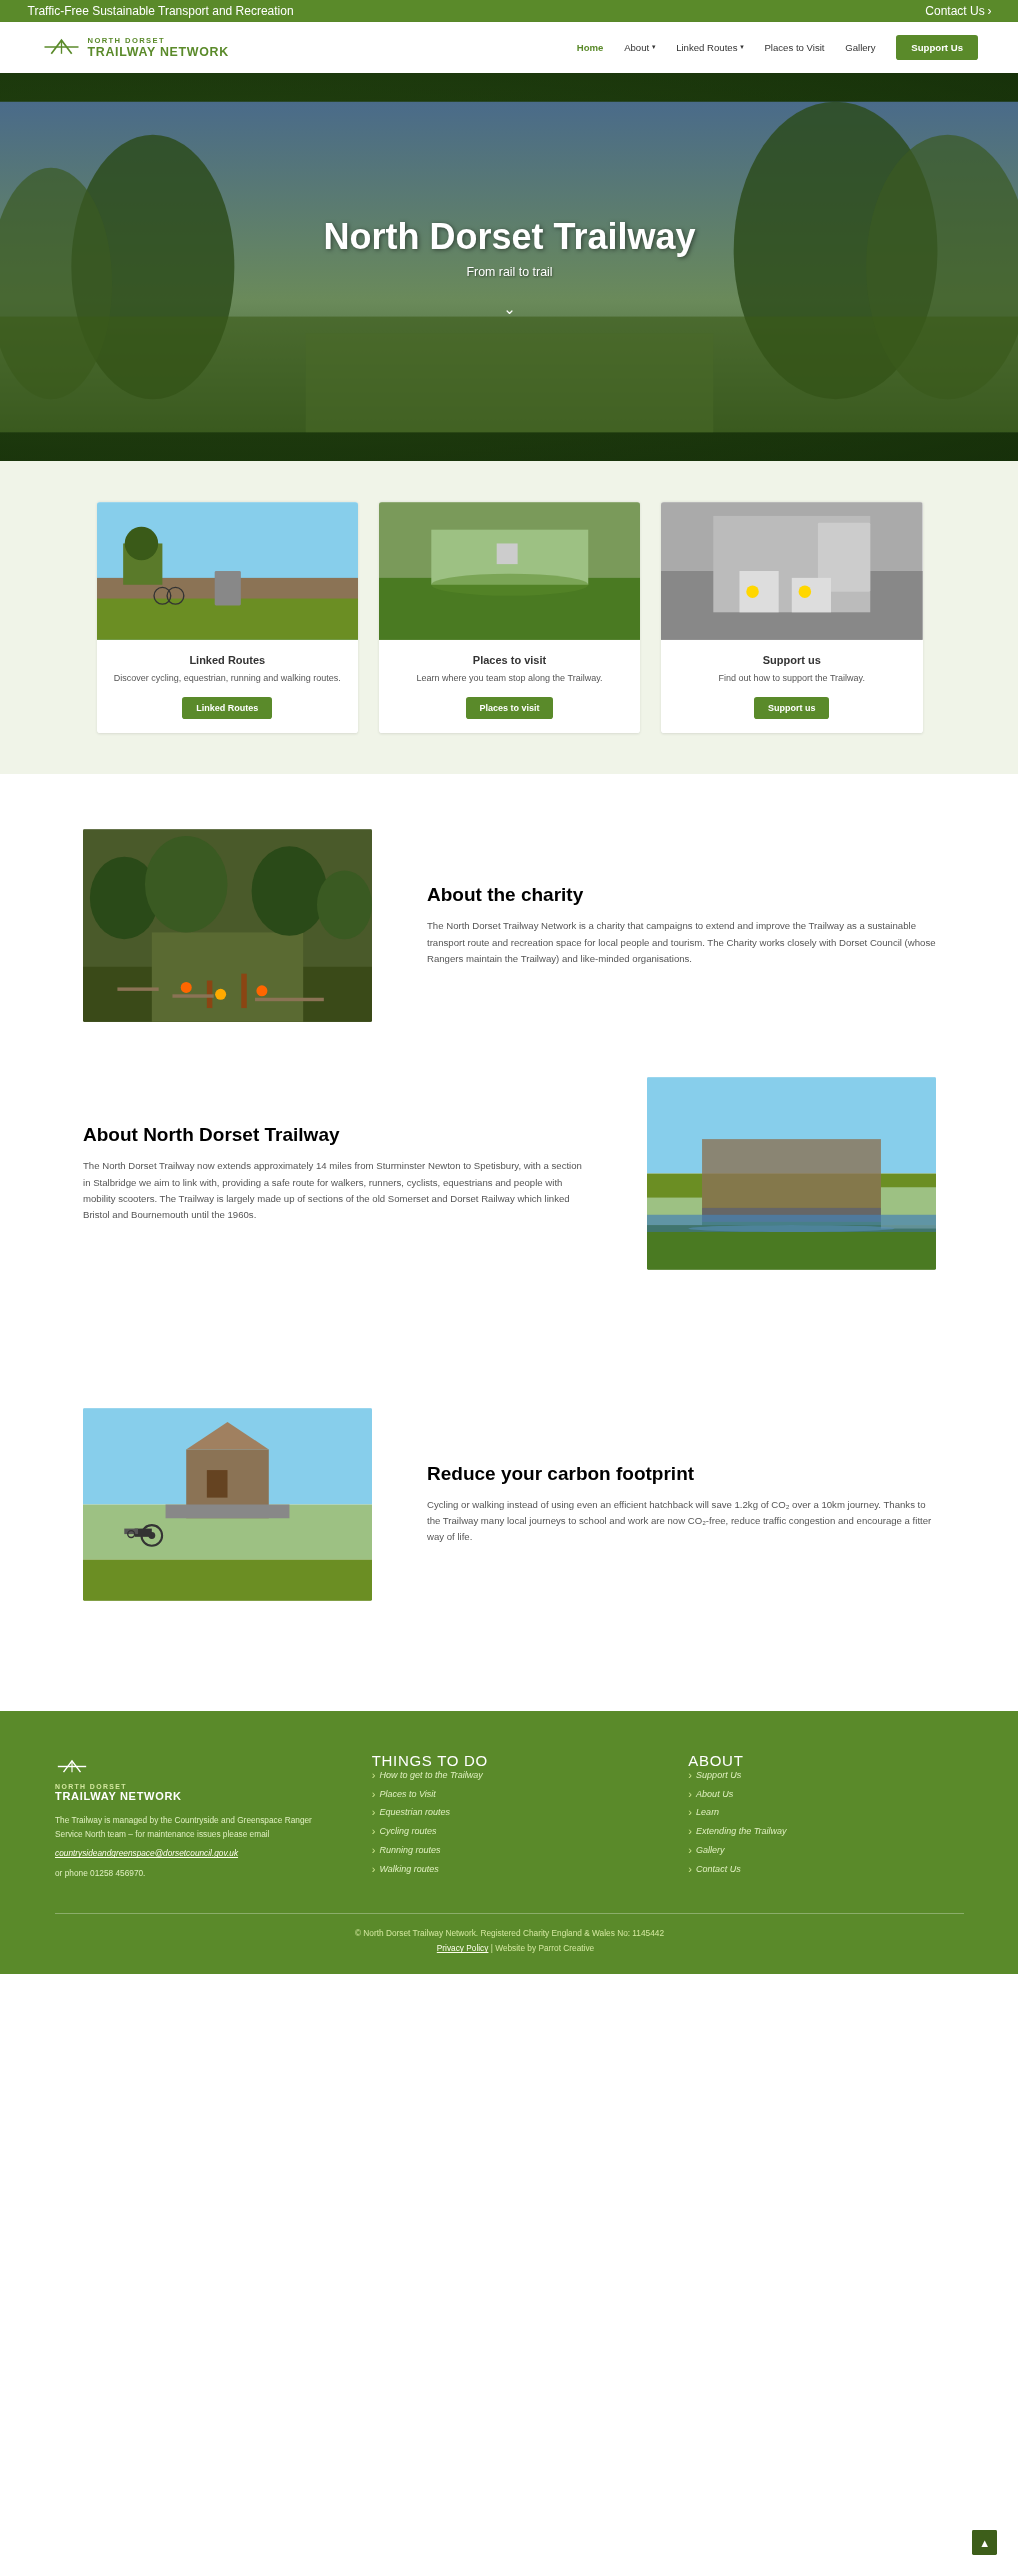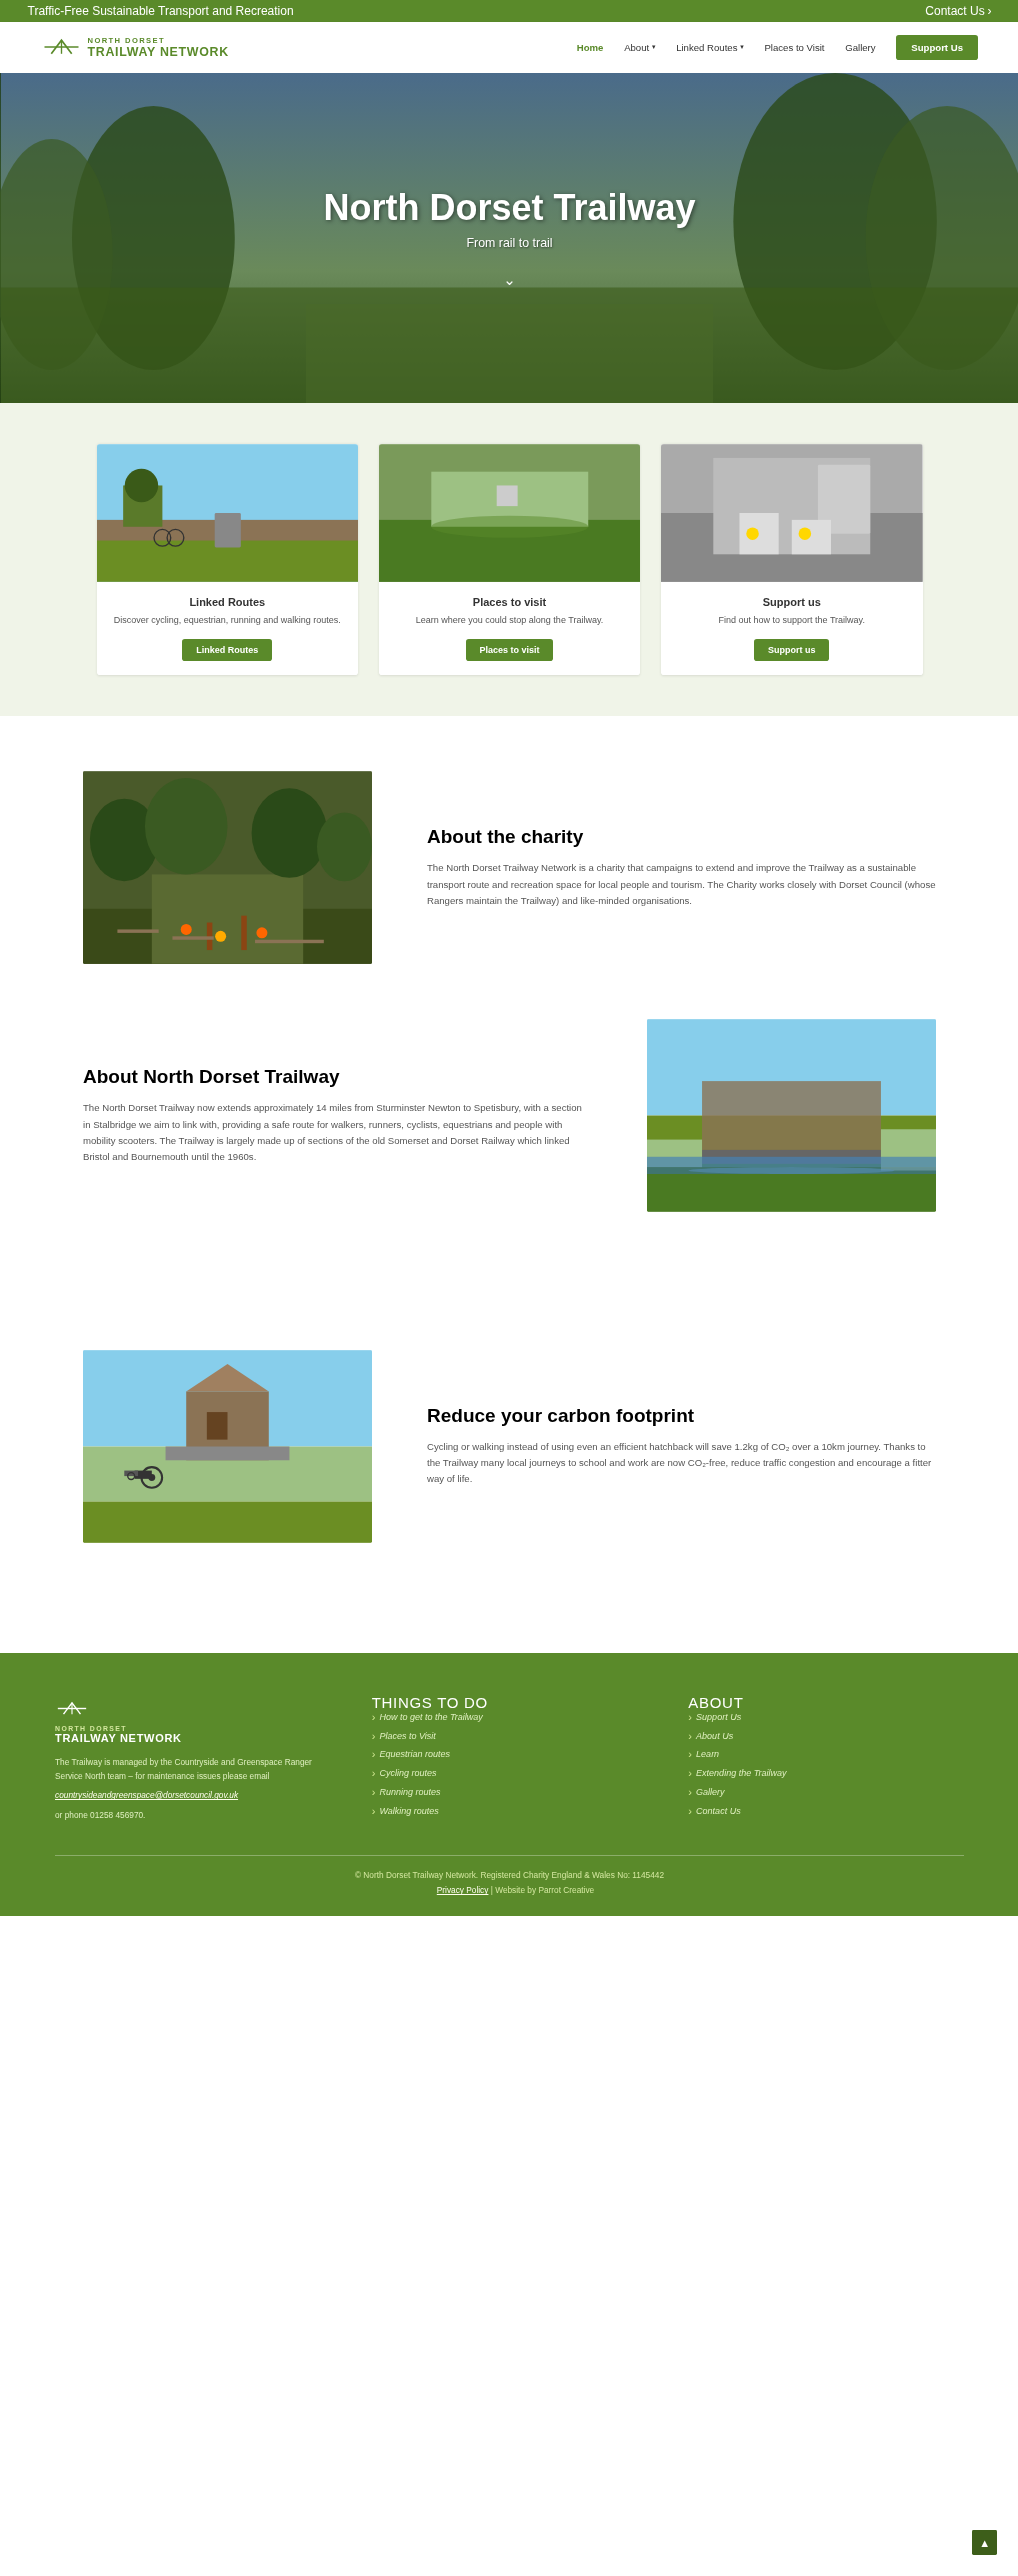--- a/index.html
+++ b/index.html
@@ -47,7 +47,7 @@
     .hero {
       position: relative;
       width: 100%;
-      height: 330px;
+      height: 388px;
       background: linear-gradient(rgba(0,0,0,0.3), rgba(0,0,0,0.4)), 
         repeating-linear-gradient(45deg, #3a6b1a 0px, #4a7a22 6.9px, #2d5514 6.9px, #3a6b1a 13.8px);
       background-size: cover;

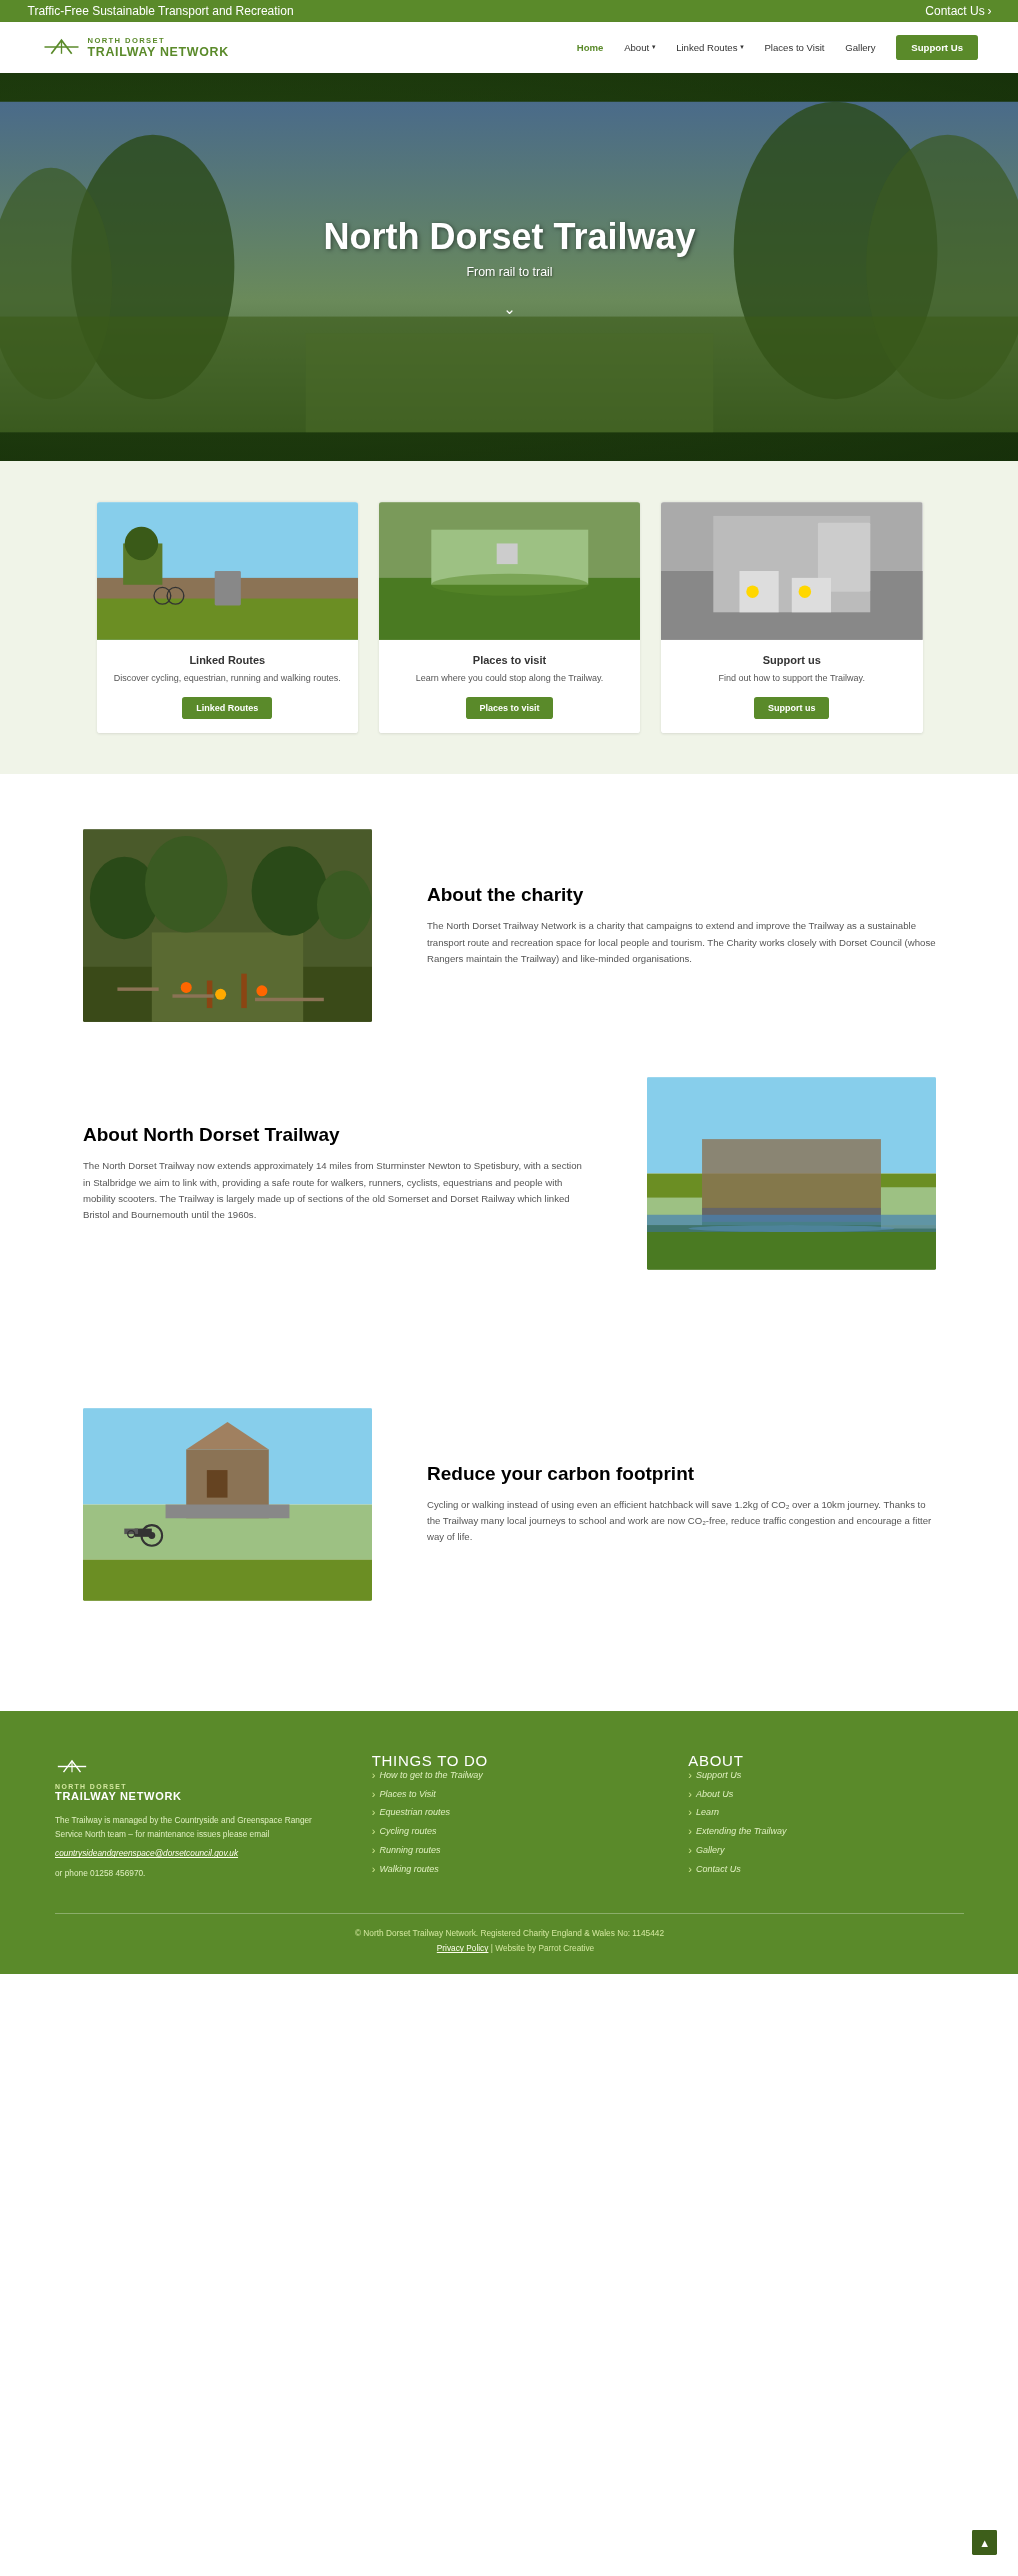--- a/index.html
+++ b/index.html
@@ -294,7 +294,7 @@
       </div>
       <div class="card-body">
         <h3>Places to visit</h3>
-        <p>Learn where you could stop along the Trailway.</p>
+        <p>Learn where you team stop along the Trailway.</p>
         <button class="btn-green">Places to visit</button>
       </div>
     </div>

